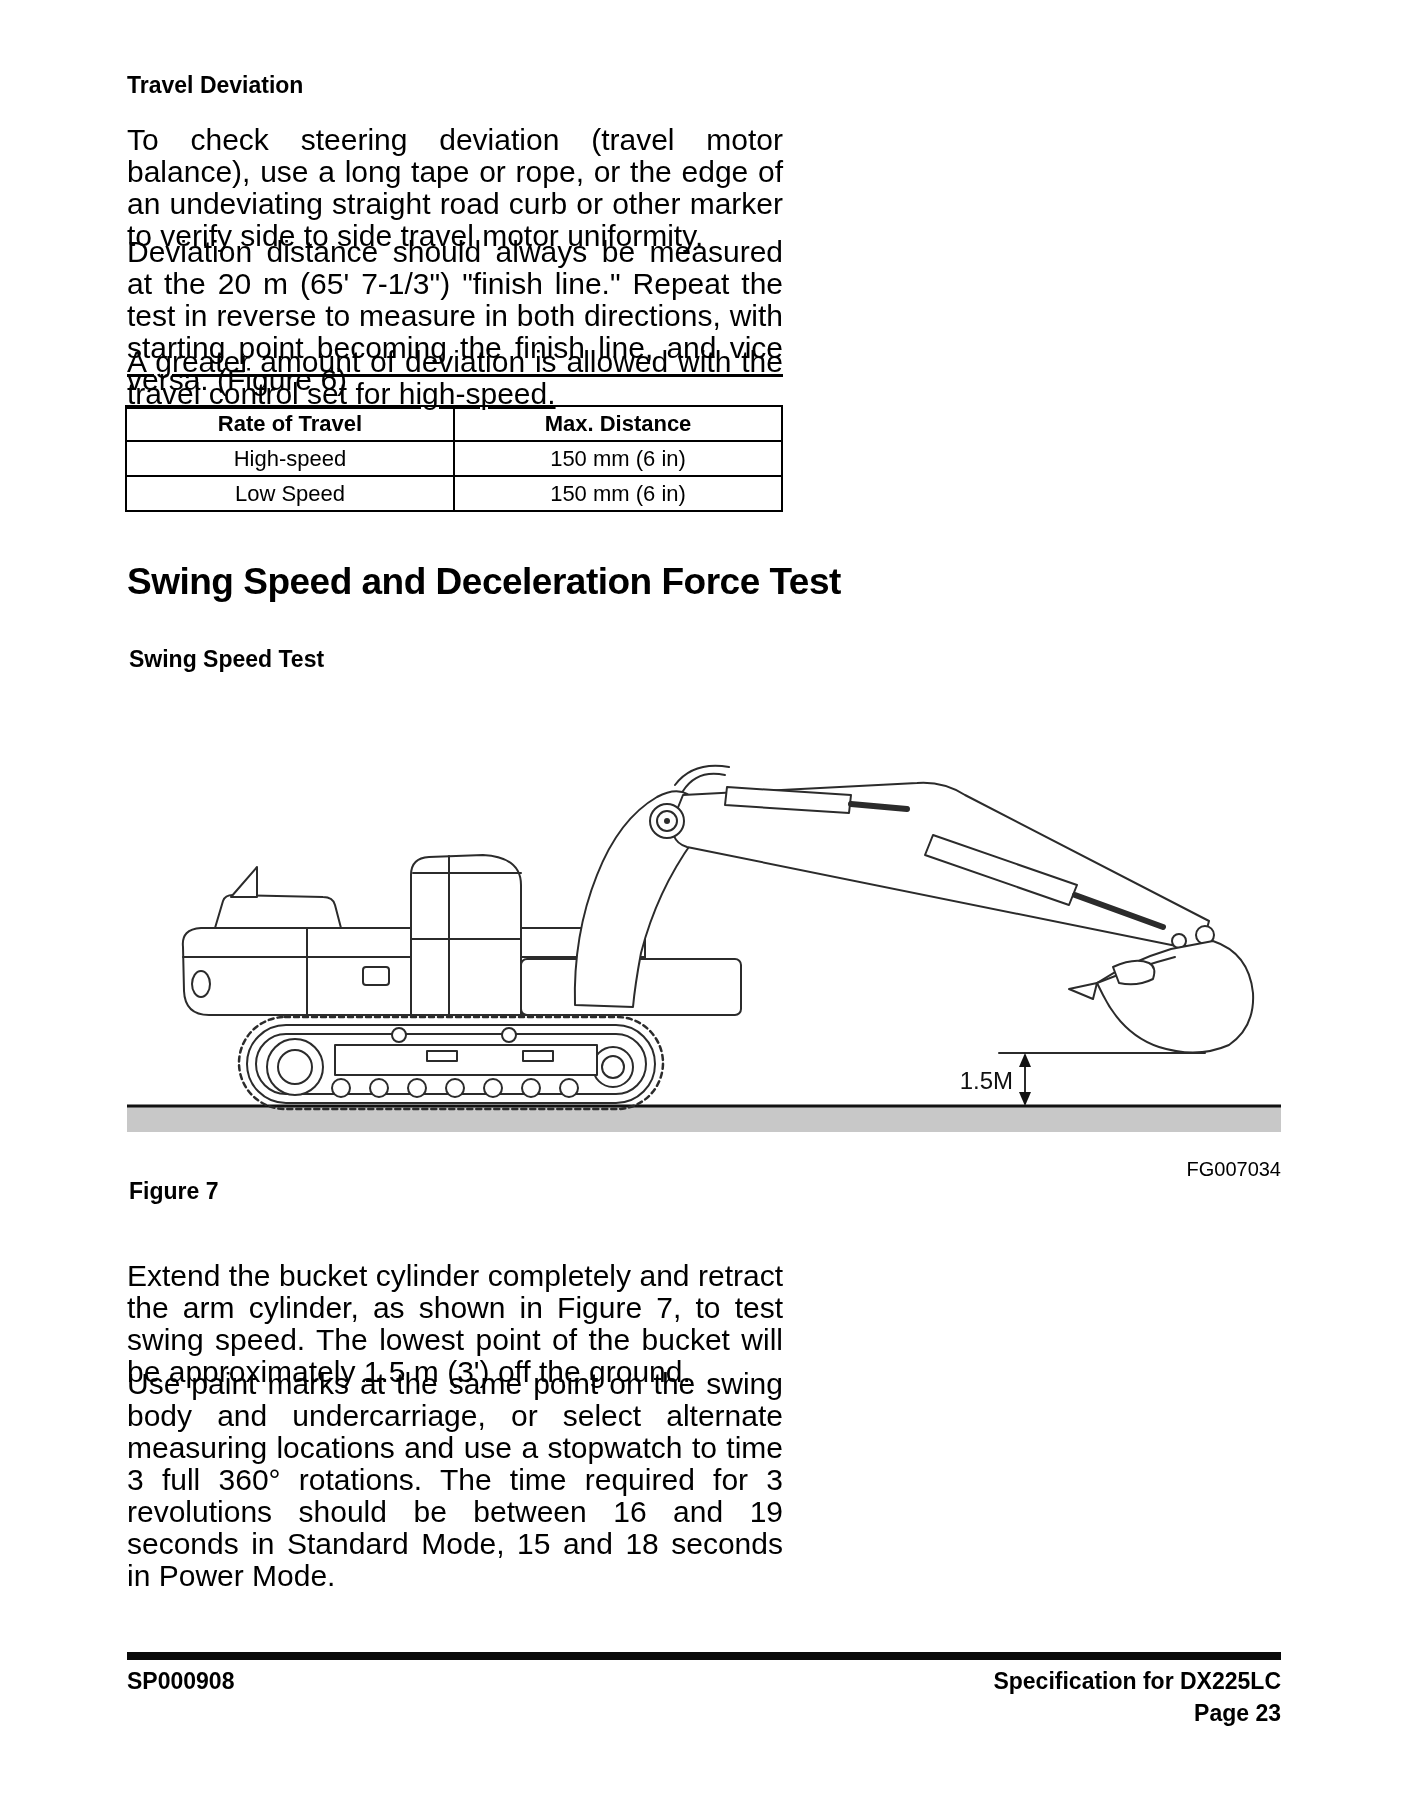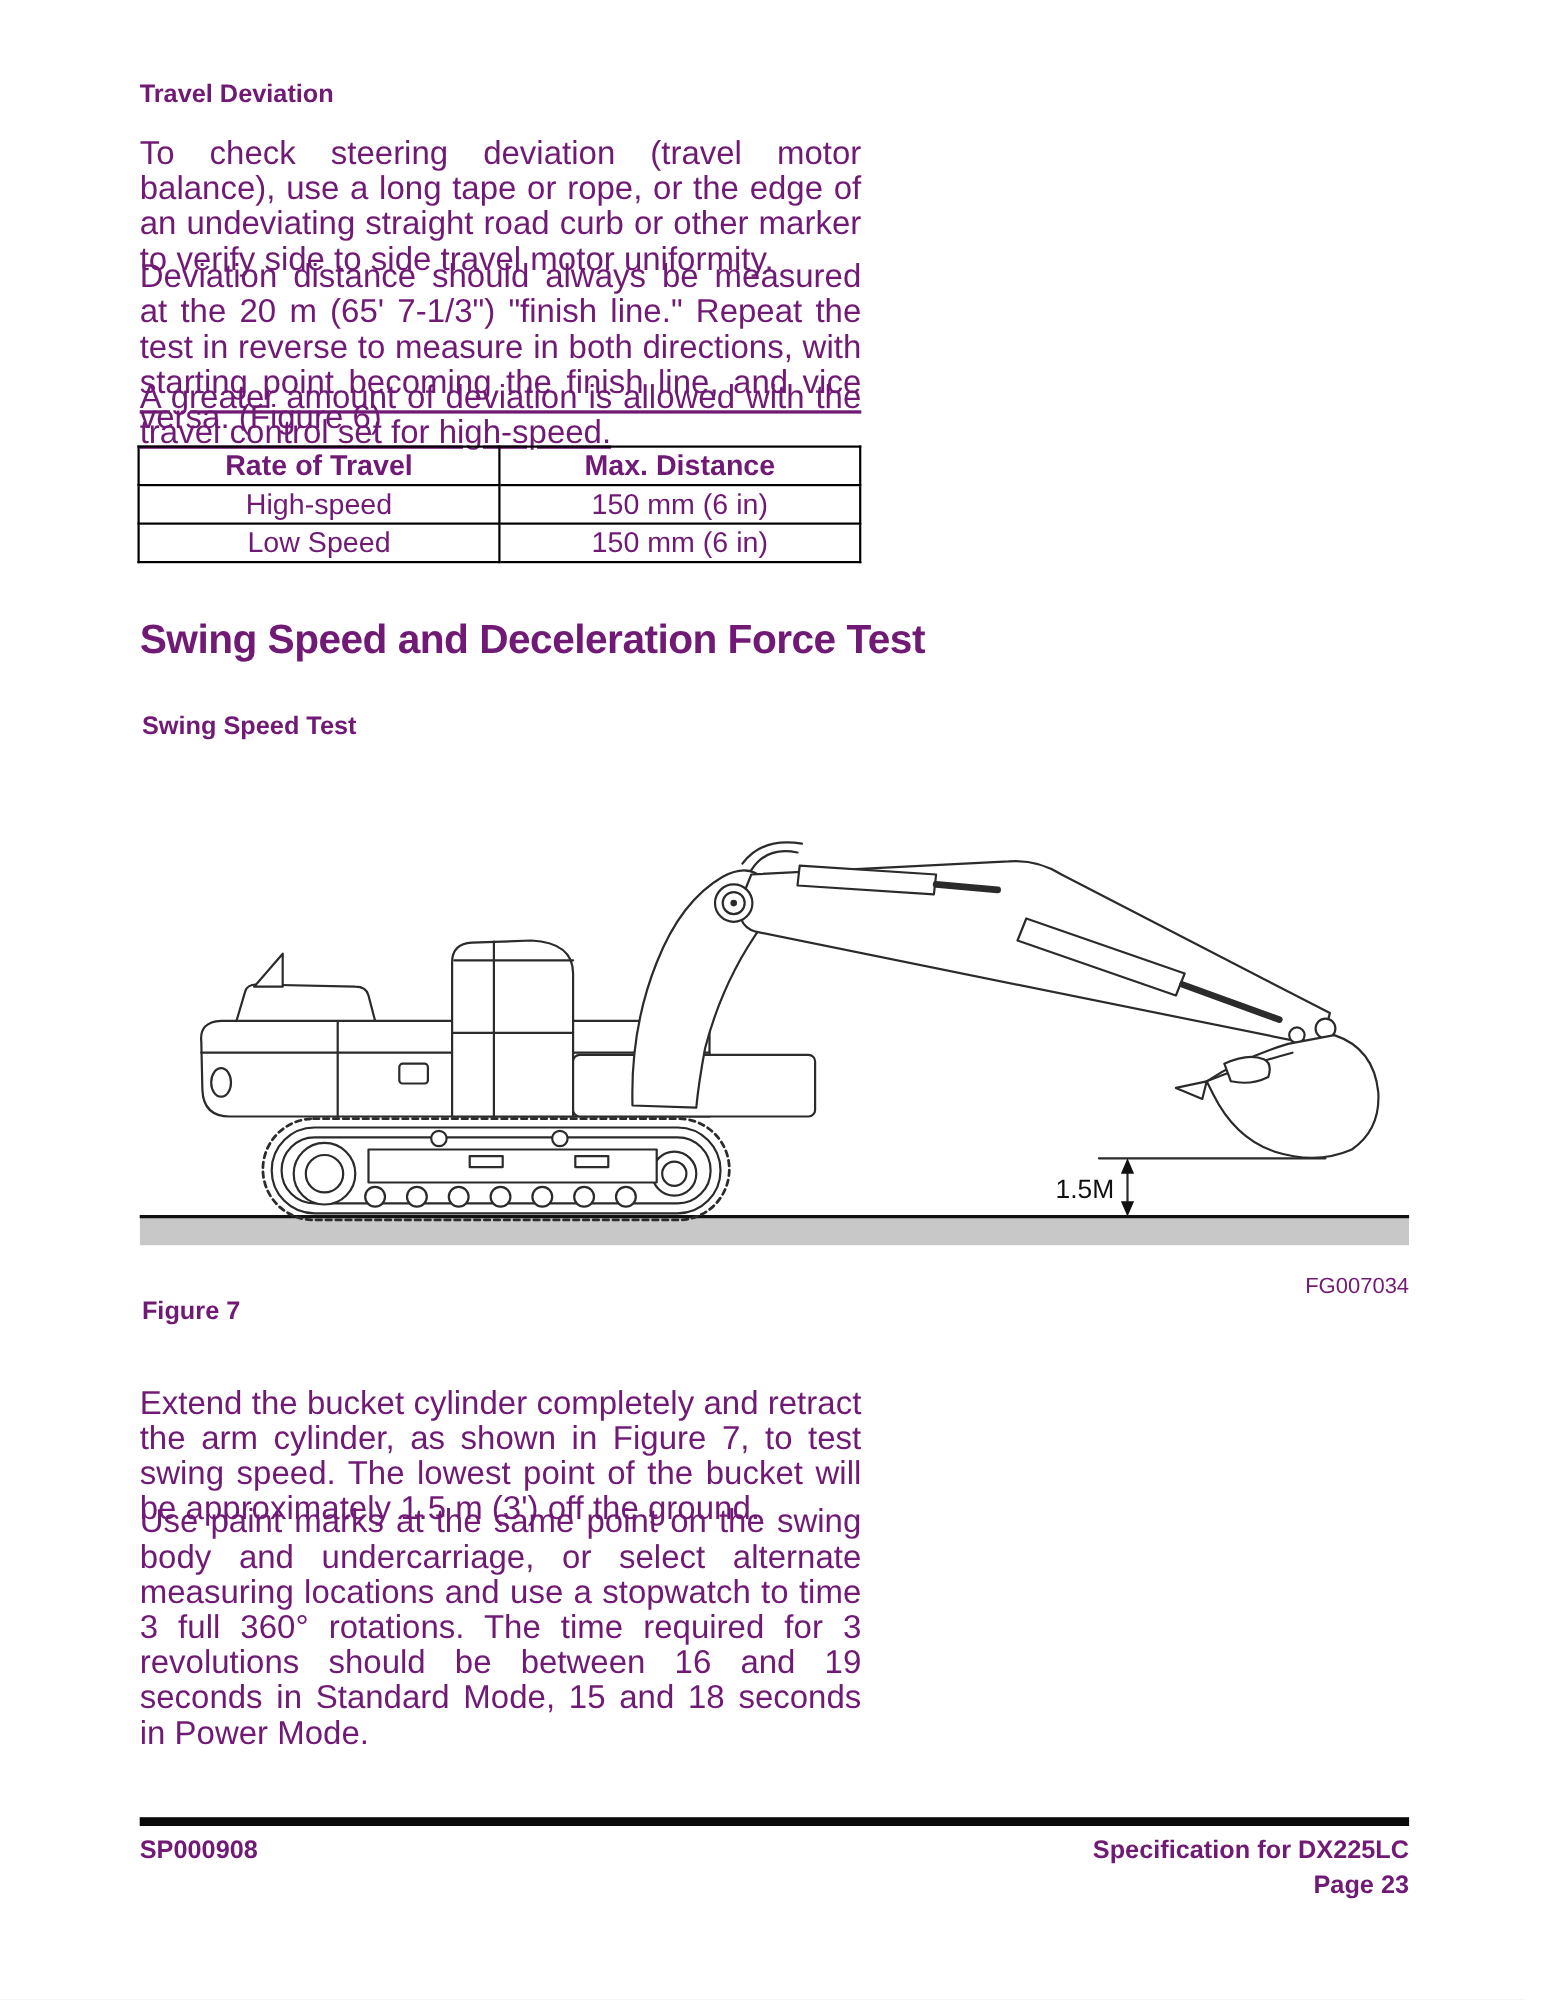--- a/index.html
+++ b/index.html
@@ -8,7 +8,7 @@
     width:1406px; height:1818px;
     background:#ffffff;
     font-family:"Liberation Sans", sans-serif;
-    color:#701a75;
+    color:#000000;
     overflow:hidden;
     margin:0 auto;
   }

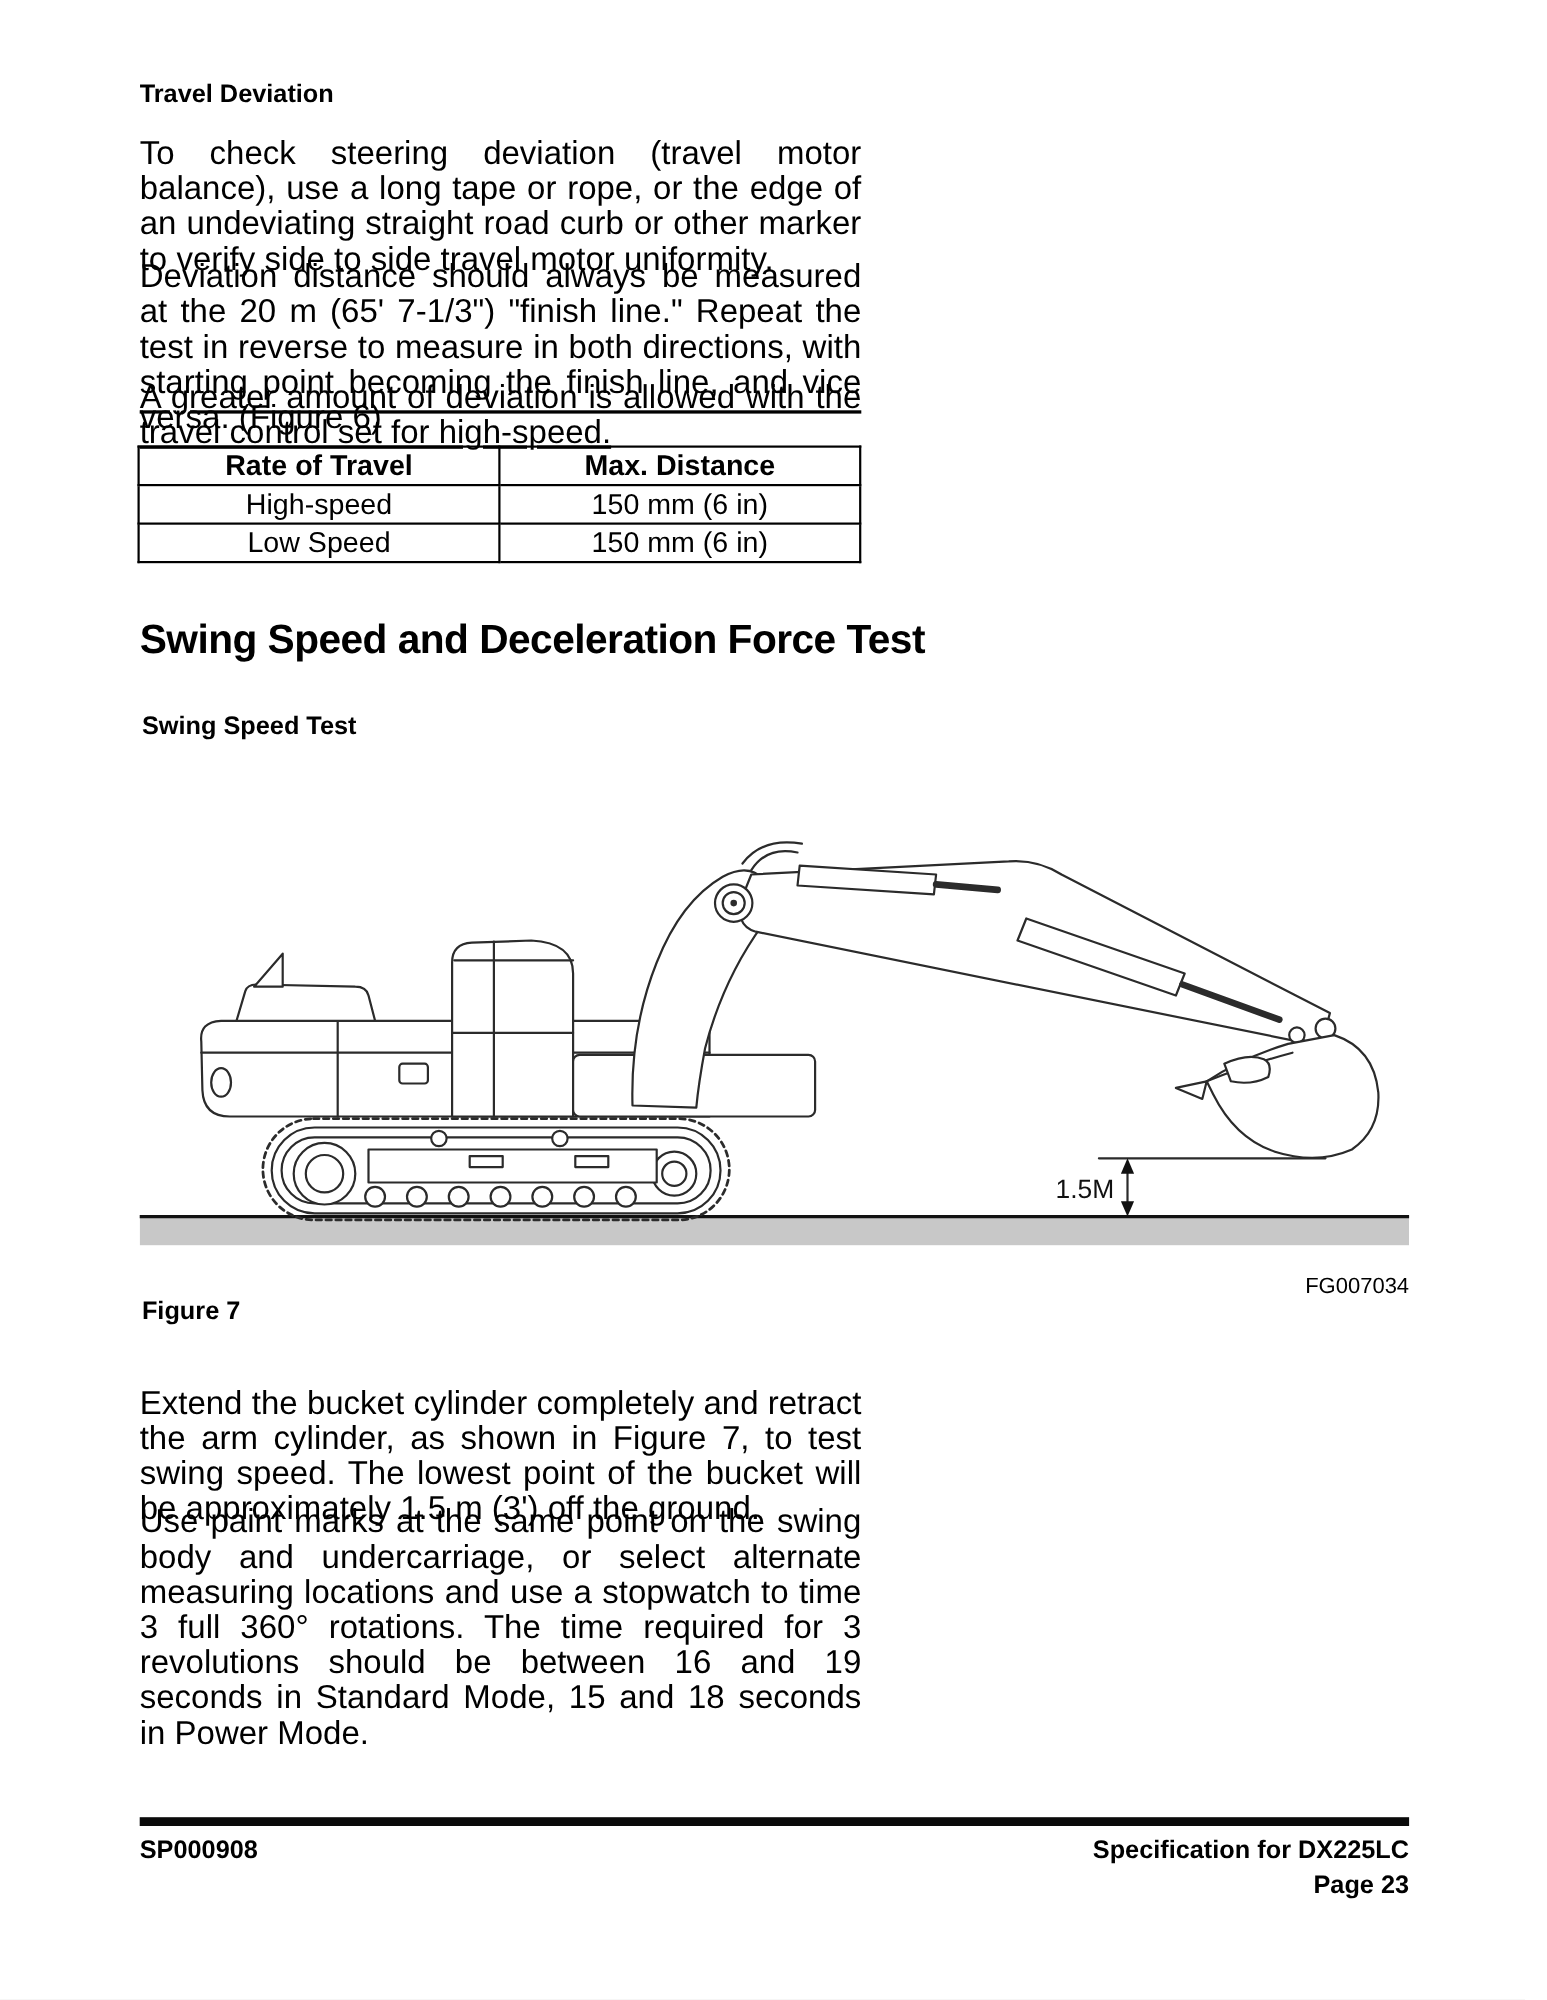--- a/index.html
+++ b/index.html
@@ -33,7 +33,7 @@
     vertical-align:middle;
     height:33px;
     padding:0;
-    font-size:26px;
+    font-size:22px;
     margin-top:44px;
   }
   table.spec th { font-weight:bold; }

